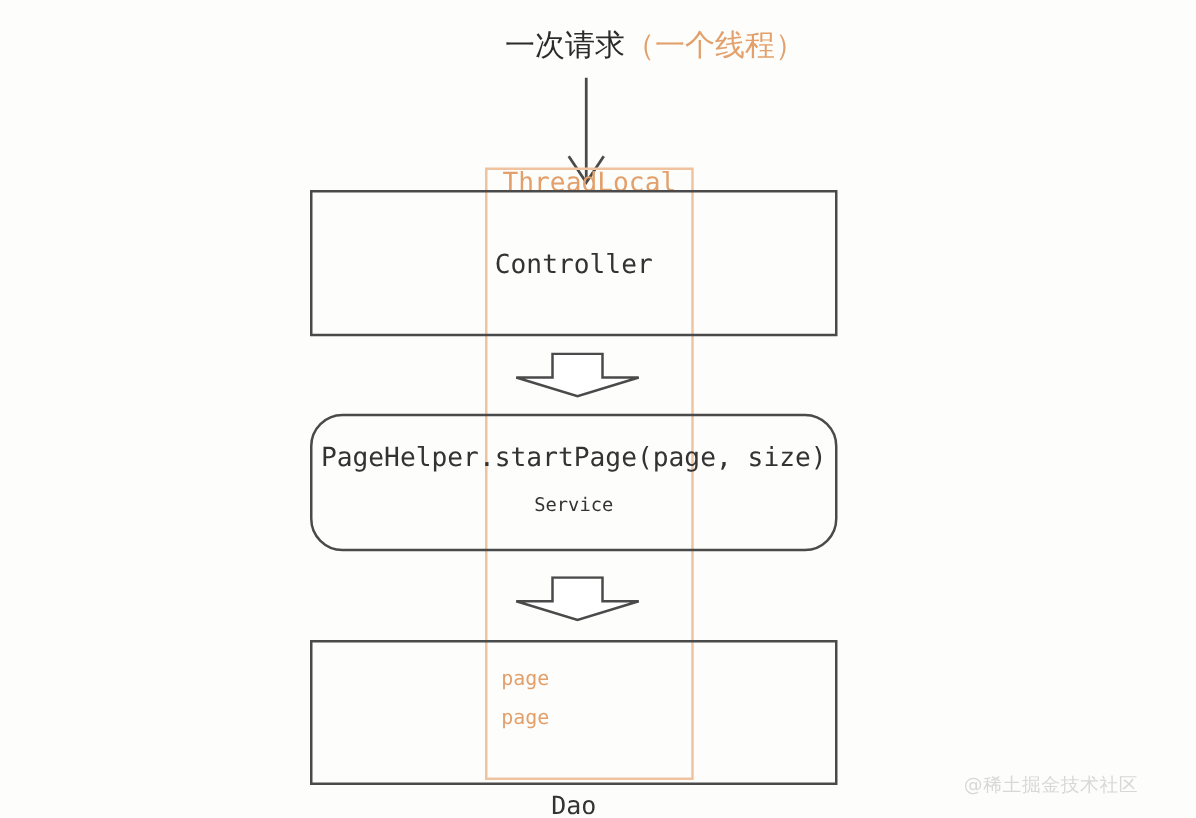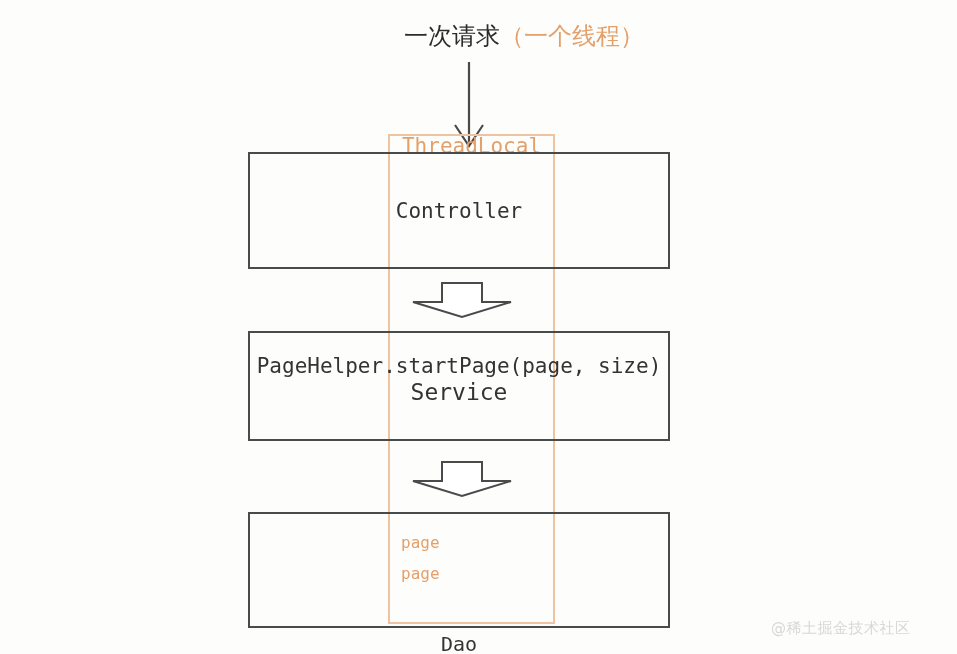--- a/index.html
+++ b/index.html
@@ -74,7 +74,7 @@
     background: transparent;
   }
   .box-controller { top: 152px; height: 117px; }
-  .box-service    { top: 331px; height: 110px; }
+  .box-service    { top: 331px; height: 110px; border-radius: 26px; }
   .box-dao        { top: 512px; height: 116px; }
 
   .box-text {

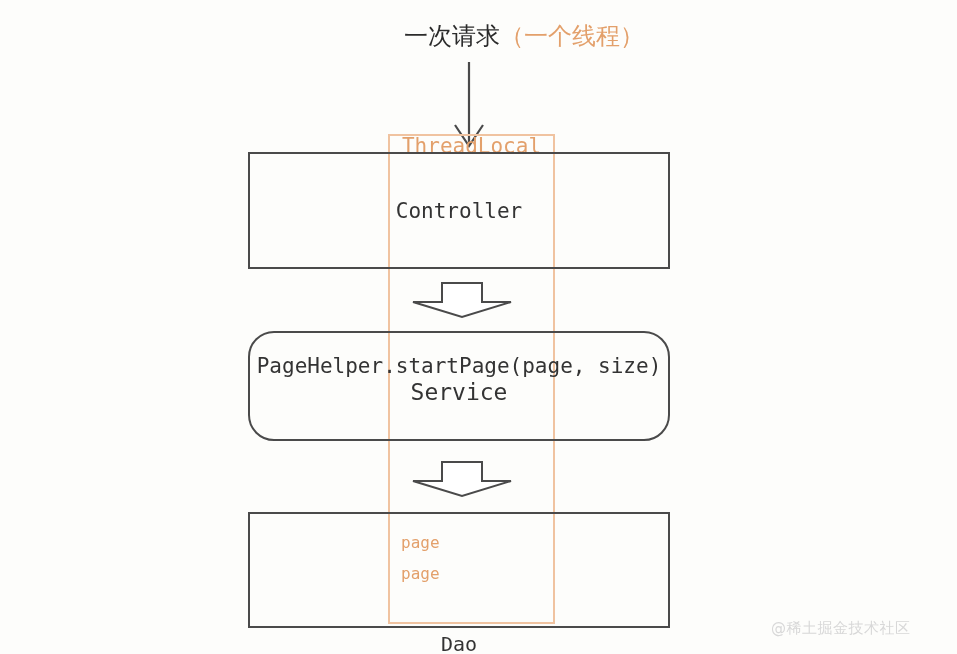--- a/index.html
+++ b/index.html
@@ -97,8 +97,8 @@
     line-height: 26px;
   }
   .svc-line2 {
-    top: 46px;
-    font-size: 23px;
+    top: 58px;
+    font-size: 15px;
     line-height: 26px;
   }
   .dao-label {

